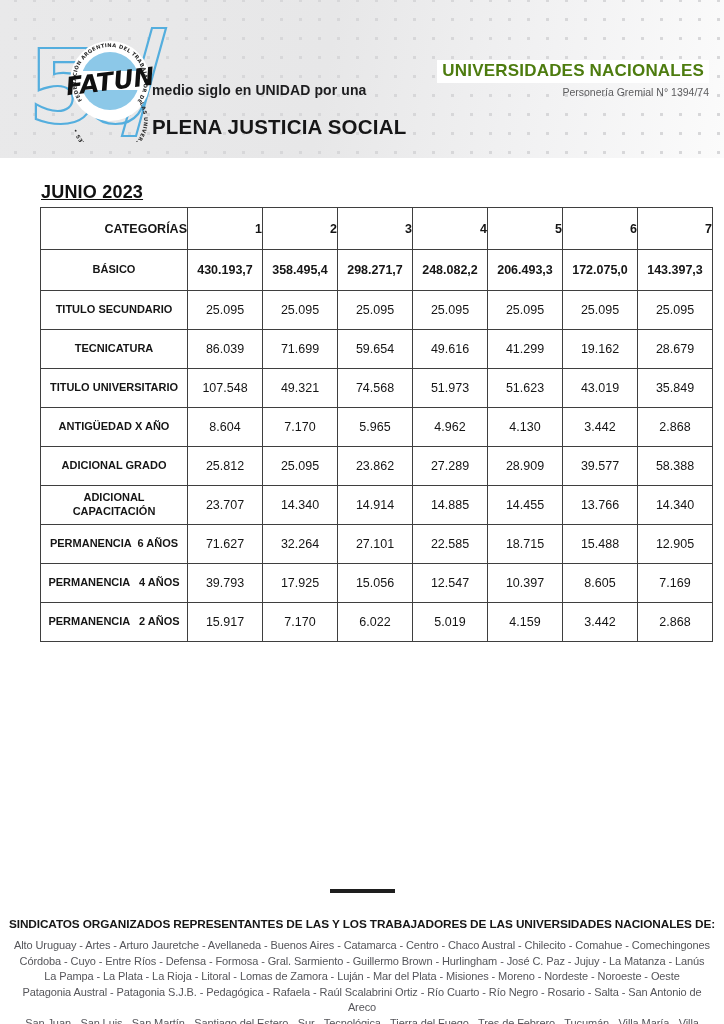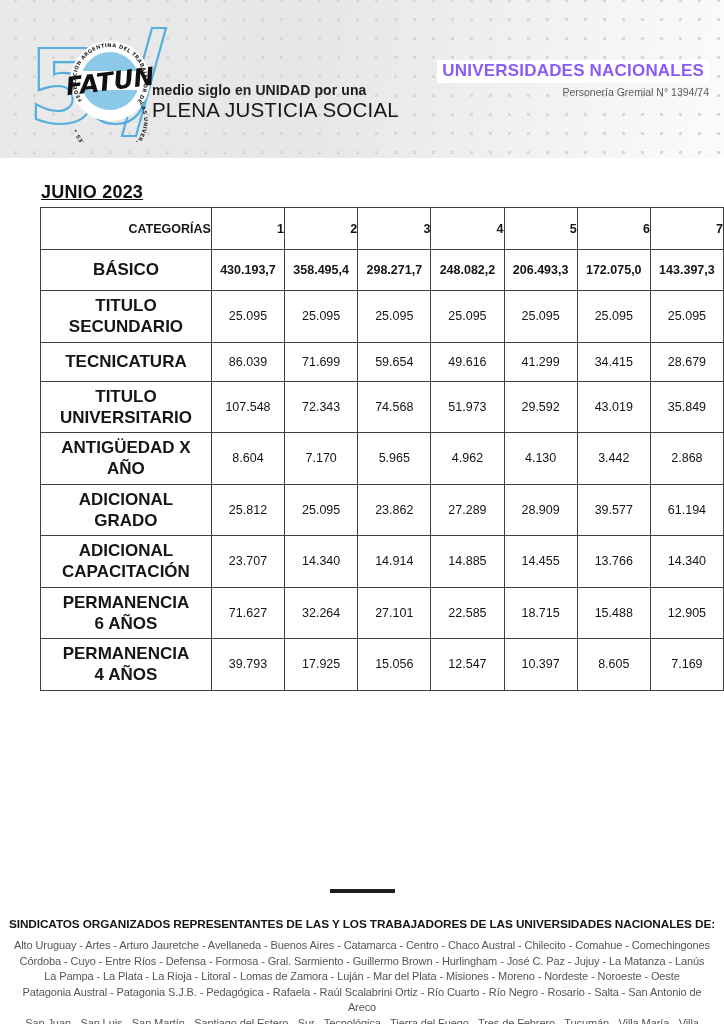--- a/index.html
+++ b/index.html
@@ -29,7 +29,7 @@
   .tagline-2 { font-size: 20.5px; font-weight: 400; color: #161617; letter-spacing: 0.2px; margin-top: 0; }
   .org-block { position: absolute; right: 15px; top: 57px; text-align: right; }
   .org-1 { font-size: 11px; font-weight: 700; color: #1c1c1e; letter-spacing: 0.1px; }
-  .org-2 { display: inline-block; font-size: 17px; font-weight: 800; color: #8b5cf6;
+  .org-2 { display: inline-block; font-size: 17px; font-weight: 800; color: #4d7c0f;
            background: #ffffff; padding: 1px 5px 2px 5px; margin-top: 3px; letter-spacing: 0.2px; }
   .org-3 { font-size: 10.5px; font-weight: 400; color: #5c5c5e; margin-top: 3px; text-align: right; }
 

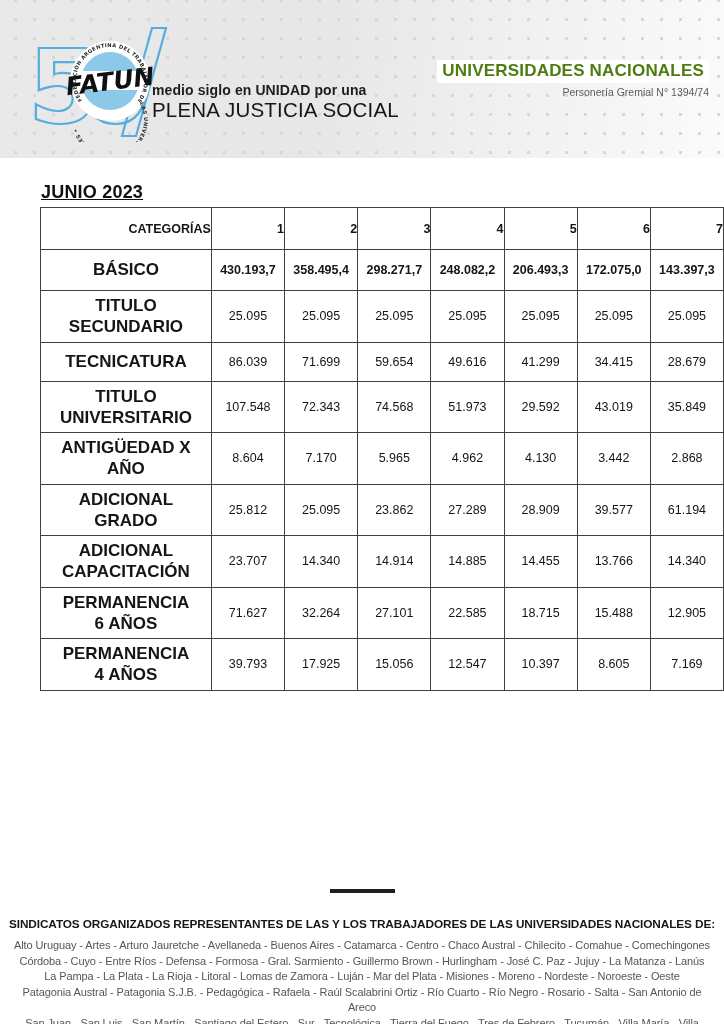--- a/index.html
+++ b/index.html
@@ -26,7 +26,7 @@
   .logo-svg { position: absolute; top: 24px; left: 28px; }
   .tagline { position: absolute; left: 152px; top: 82px; }
   .tagline-1 { font-size: 14px; font-weight: 600; color: #1d1d1f; letter-spacing: 0.1px; }
-  .tagline-2 { font-size: 20.5px; font-weight: 400; color: #161617; letter-spacing: 0.2px; margin-top: 0; }
+  .tagline-2 { font-size: 20.5px; font-weight: 700; color: #161617; letter-spacing: 0.2px; margin-top: 17px; }
   .org-block { position: absolute; right: 15px; top: 57px; text-align: right; }
   .org-1 { font-size: 11px; font-weight: 700; color: #1c1c1e; letter-spacing: 0.1px; }
   .org-2 { display: inline-block; font-size: 17px; font-weight: 800; color: #4d7c0f;

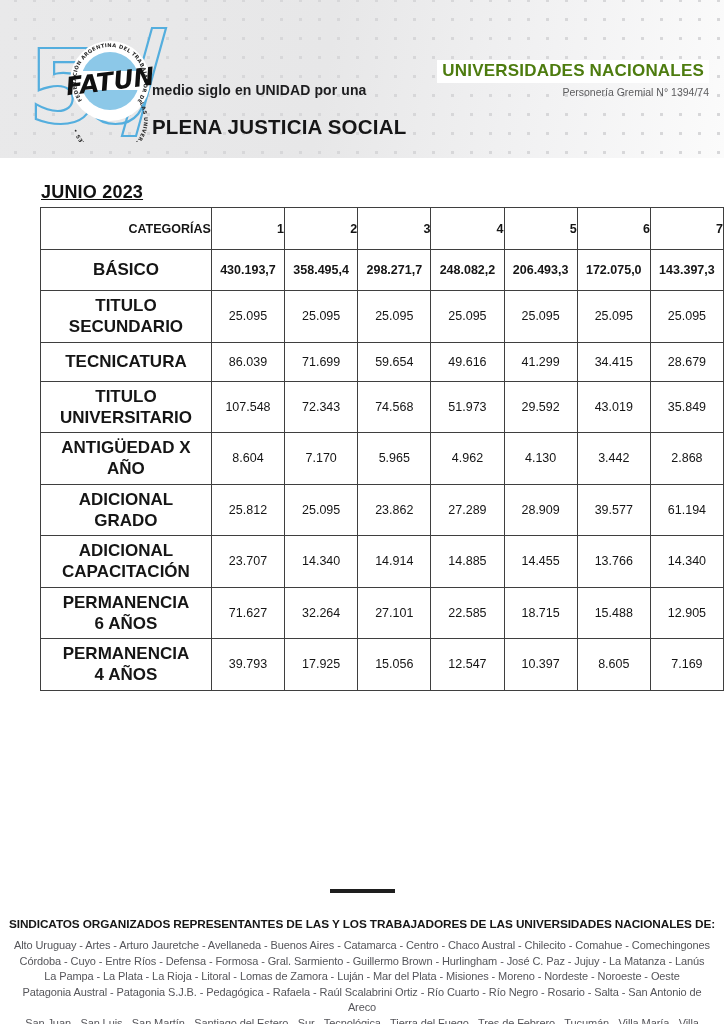--- a/index.html
+++ b/index.html
@@ -49,8 +49,8 @@
   }
   .salary thead th { height: 42px; font-size: 12.5px; font-weight: 700; text-align: right; }
   .salary tbody th {
-    font-size: 17px; font-weight: 700;
-    padding: 4px 19px; white-space: pre-wrap; line-height: 1.25;
+    font-size: 11px; font-weight: 700;
+    padding: 4px 5px; white-space: pre-wrap; line-height: 1.25;
   }
   .salary tbody td { height: 39px; font-size: 12.5px; font-weight: 400; }
   .salary tr.bold-row td { font-weight: 700; height: 41px; }

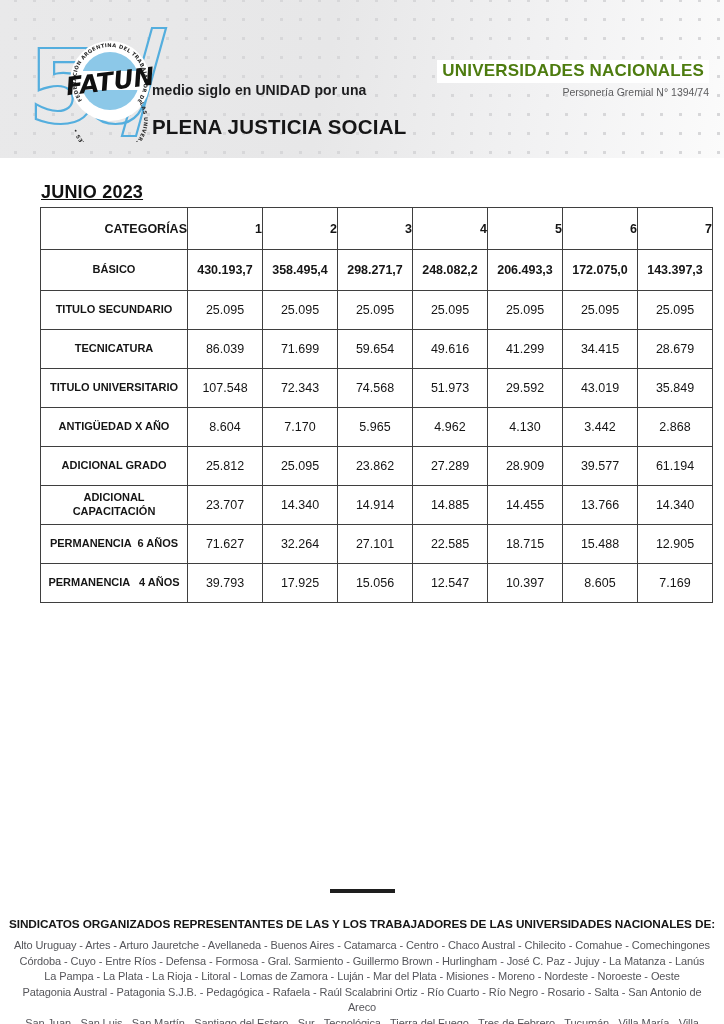--- a/index.html
+++ b/index.html
@@ -167,7 +167,7 @@
             <td>59.654</td>
             <td>49.616</td>
             <td>41.299</td>
-            <td>34.415</td>
+            <td>19.162</td>
             <td>28.679</td>
           </tr>
           <tr>

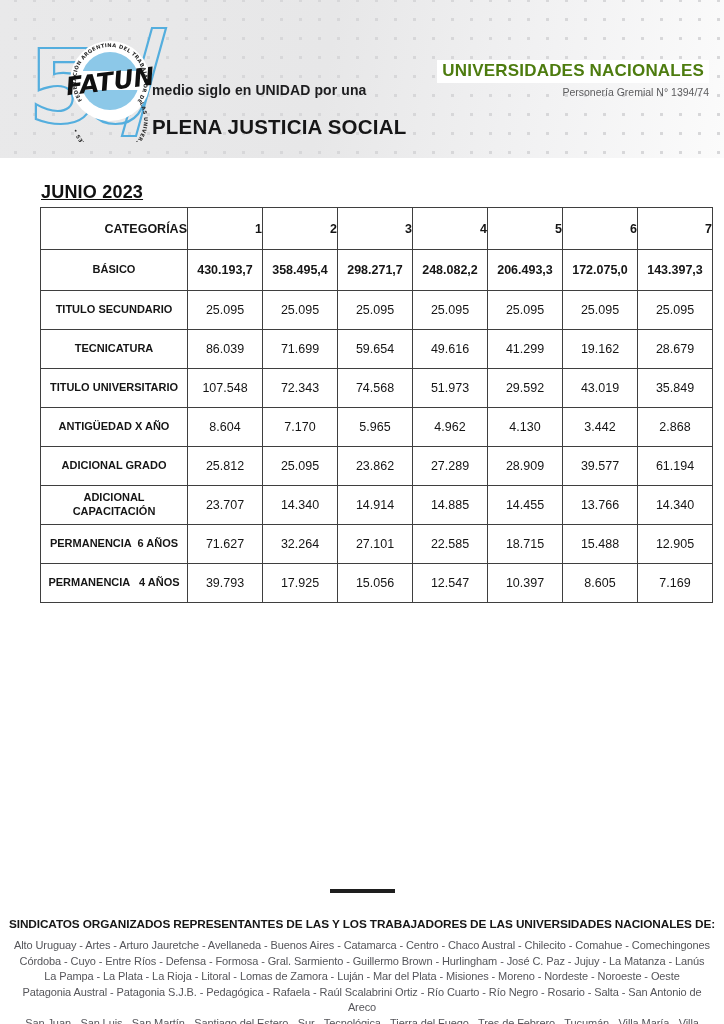--- a/index.html
+++ b/index.html
@@ -173,7 +173,7 @@
           <tr>
             <th>TITULO UNIVERSITARIO</th>
             <td>107.548</td>
-            <td>72.343</td>
+            <td>49.321</td>
             <td>74.568</td>
             <td>51.973</td>
             <td>29.592</td>

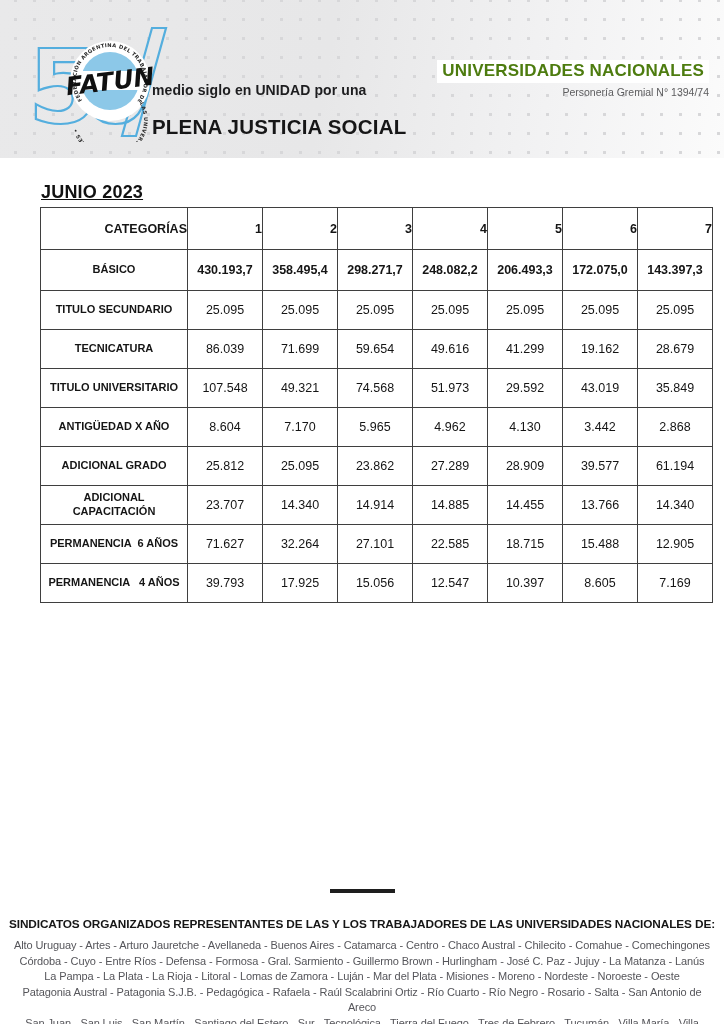--- a/index.html
+++ b/index.html
@@ -176,7 +176,7 @@
             <td>49.321</td>
             <td>74.568</td>
             <td>51.973</td>
-            <td>29.592</td>
+            <td>51.623</td>
             <td>43.019</td>
             <td>35.849</td>
           </tr>

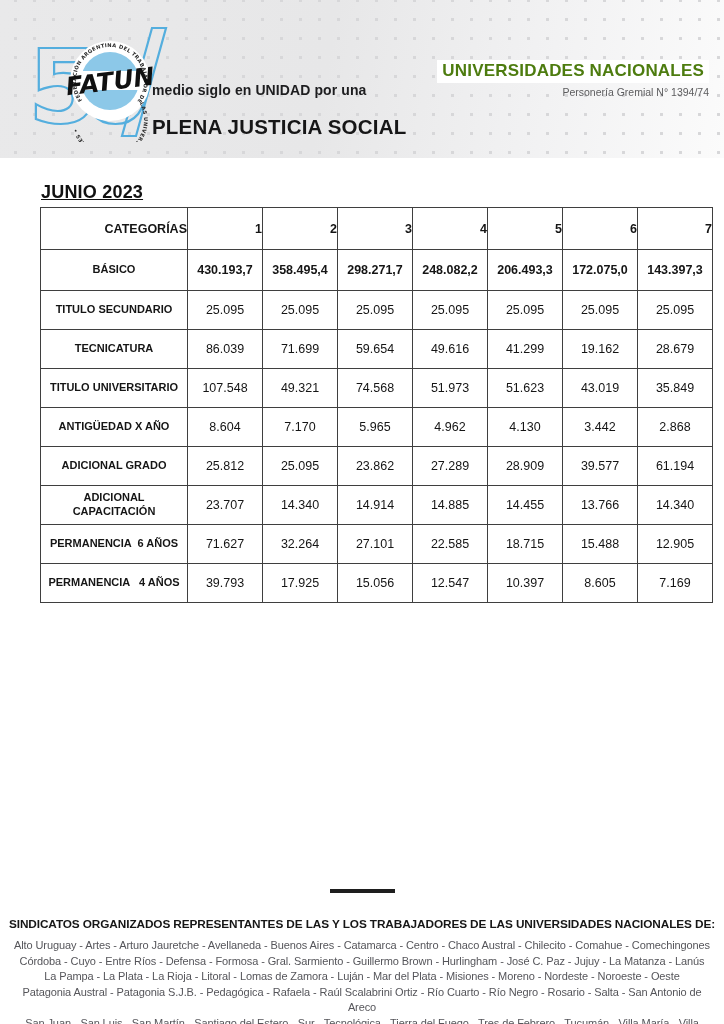--- a/index.html
+++ b/index.html
@@ -198,7 +198,7 @@
             <td>27.289</td>
             <td>28.909</td>
             <td>39.577</td>
-            <td>61.194</td>
+            <td>58.388</td>
           </tr>
           <tr>
             <th>ADICIONAL CAPACITACIÓN</th>

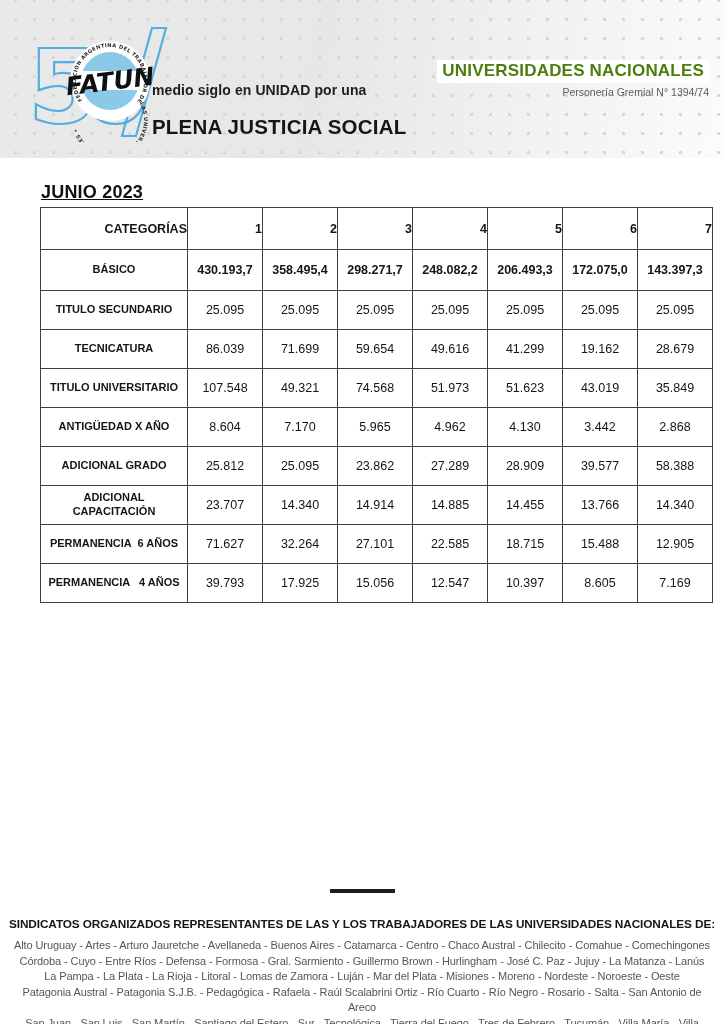--- a/index.html
+++ b/index.html
@@ -230,6 +230,16 @@
             <td>8.605</td>
             <td>7.169</td>
           </tr>
+          <tr>
+            <th>PERMANENCIA   2 AÑOS</th>
+            <td>15.917</td>
+            <td>7.170</td>
+            <td>6.022</td>
+            <td>5.019</td>
+            <td>4.159</td>
+            <td>3.442</td>
+            <td>2.868</td>
+          </tr>
         </tbody>
     </table>
   </div>

